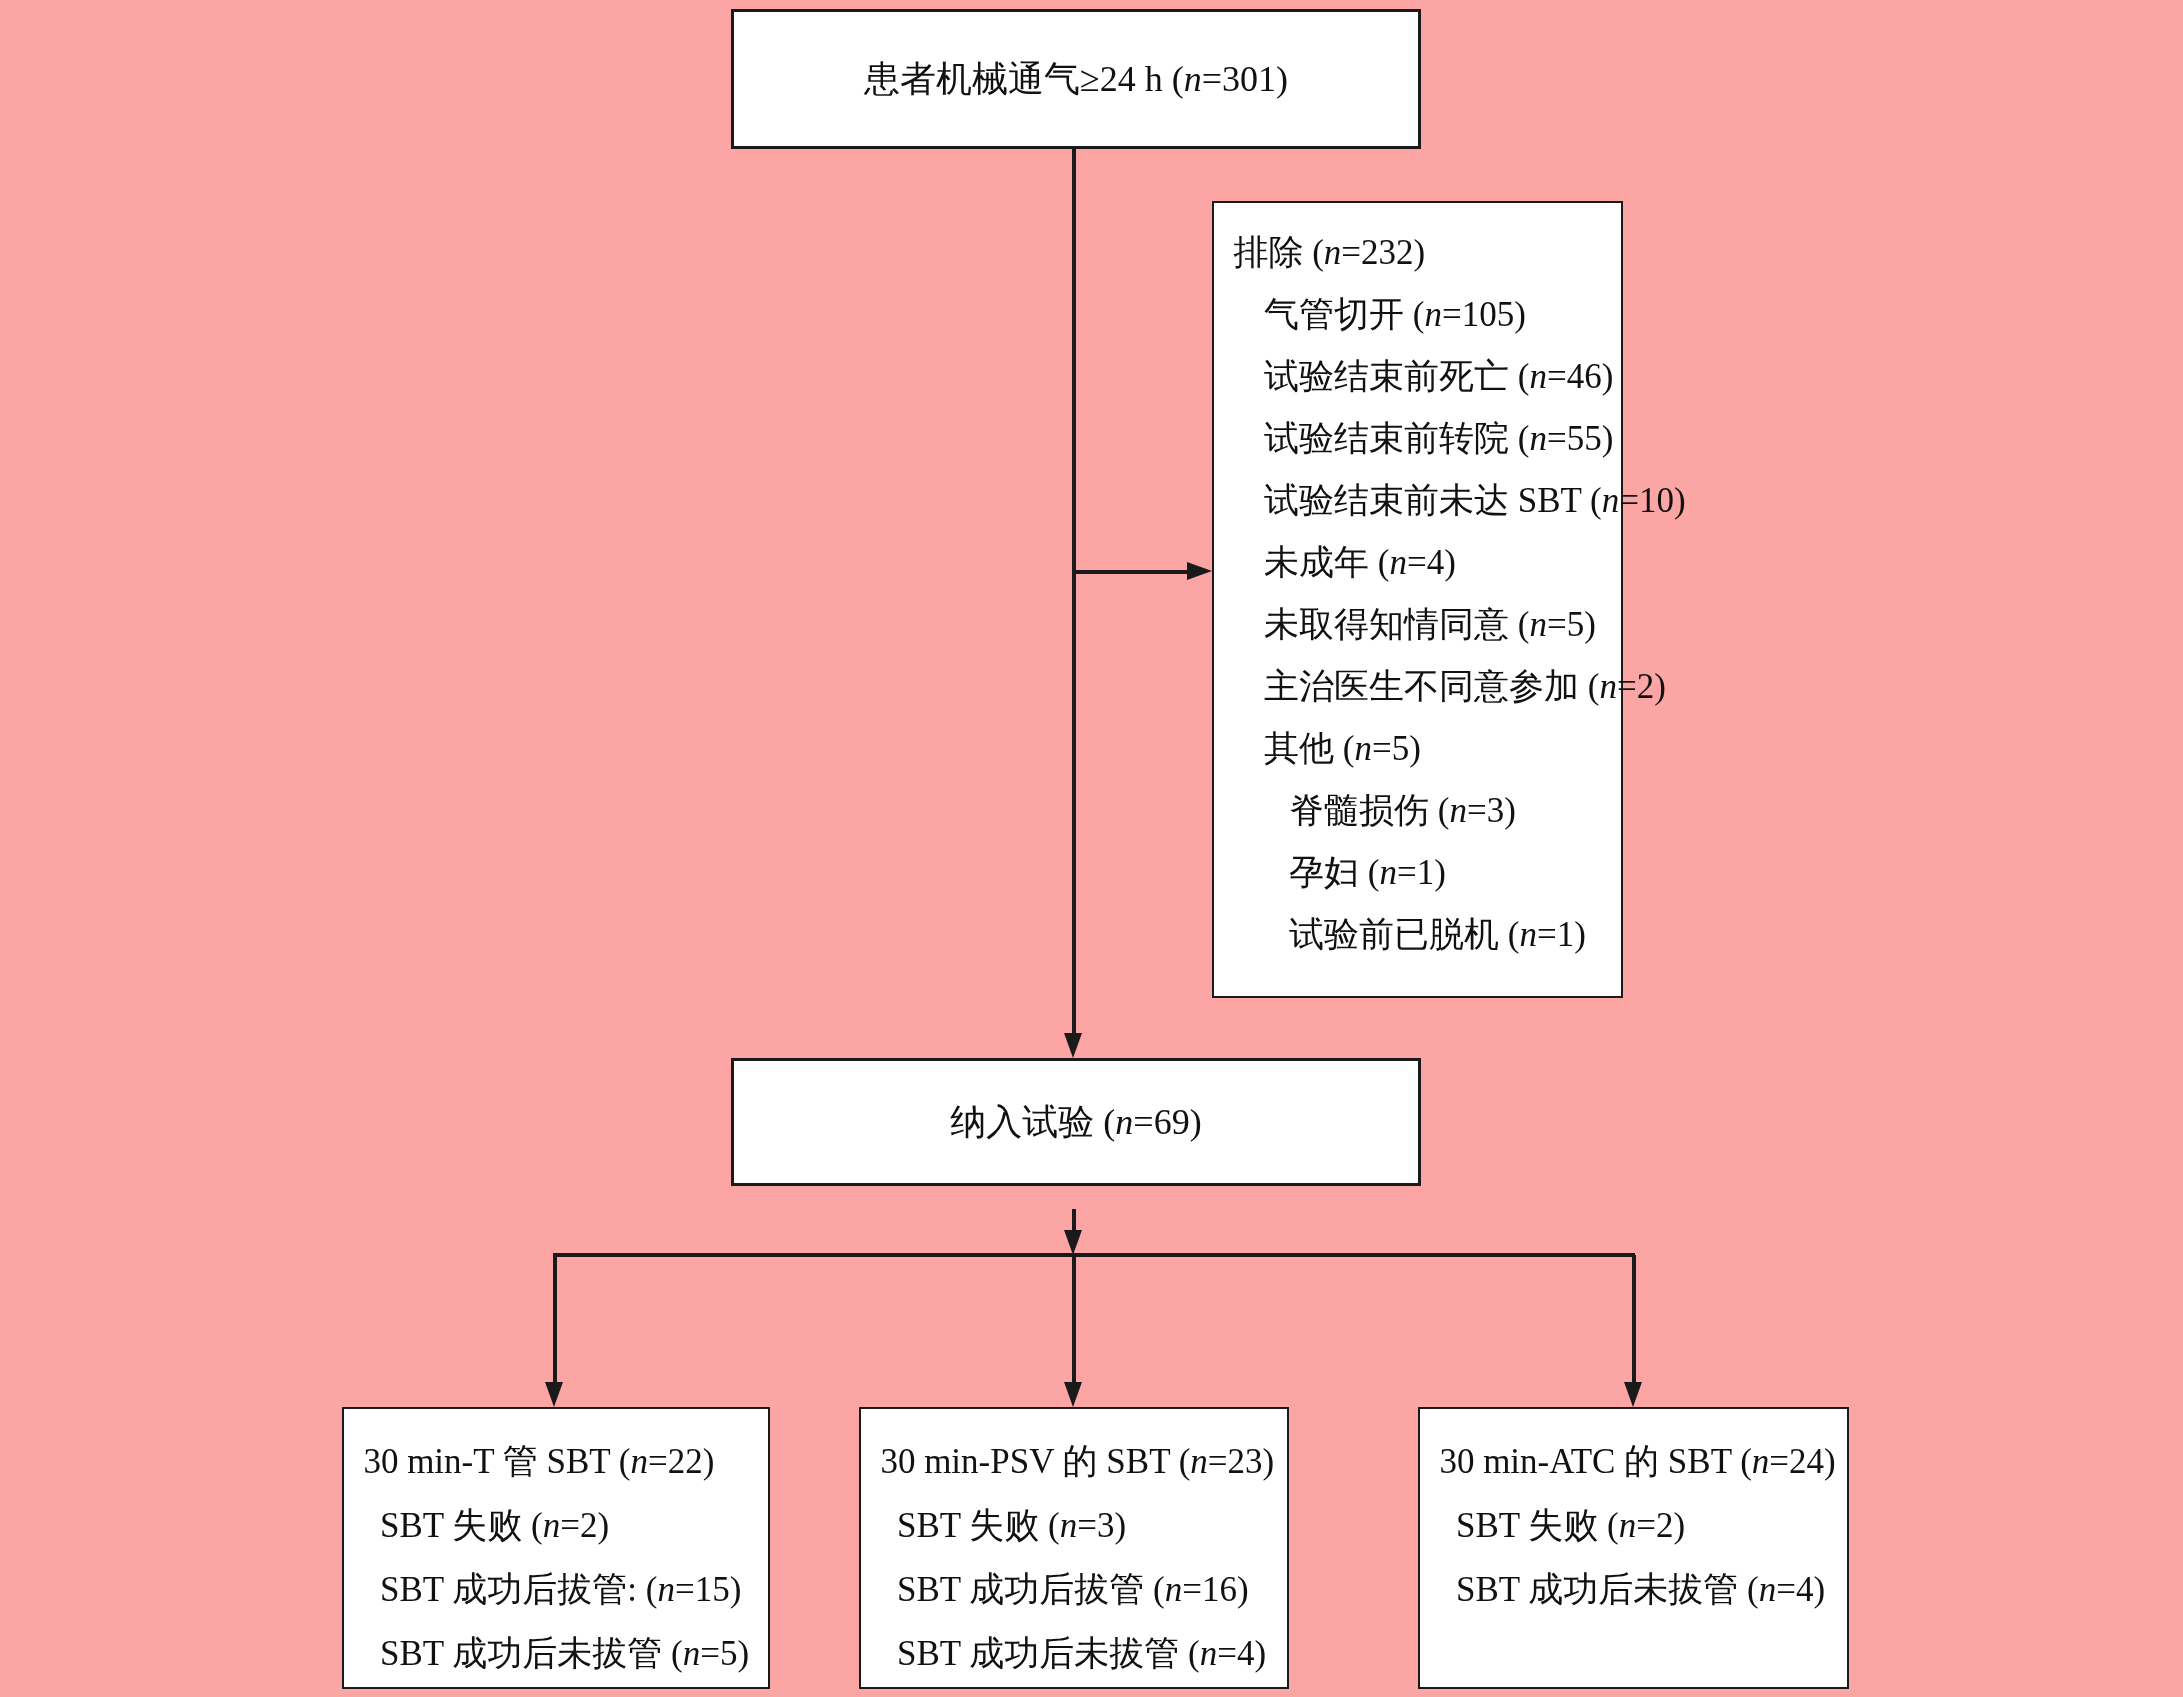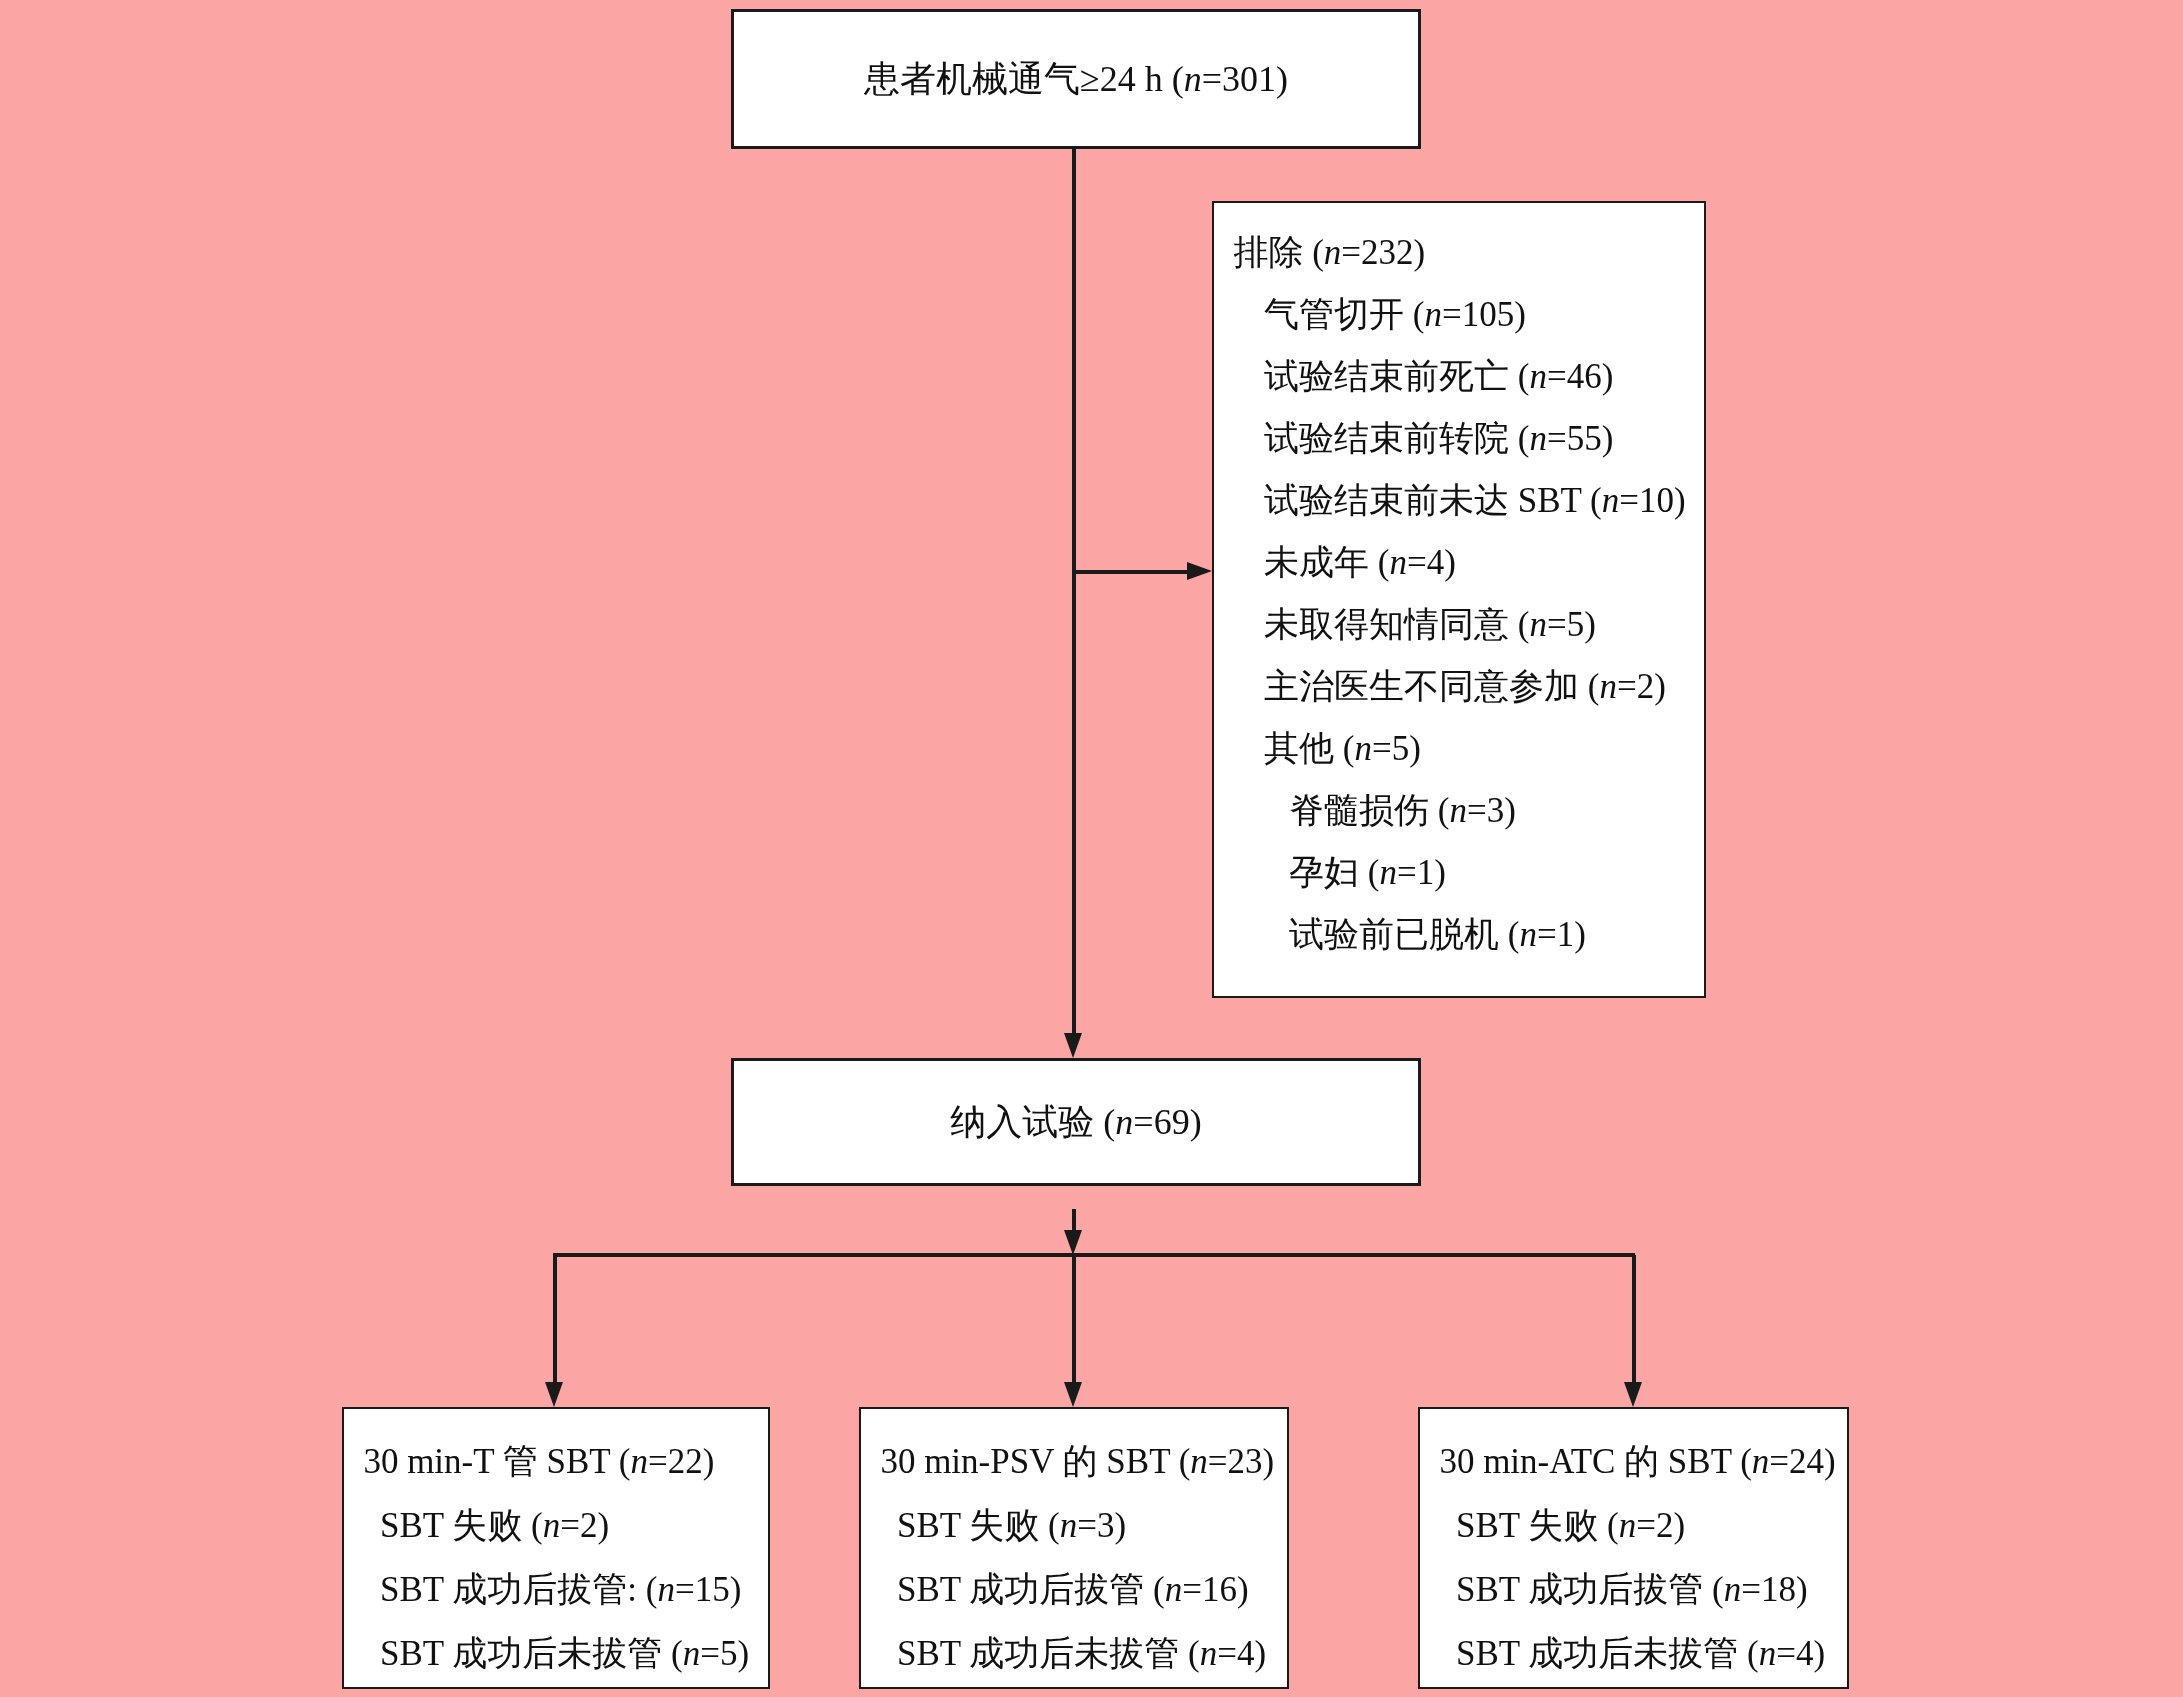--- a/index.html
+++ b/index.html
@@ -91,7 +91,7 @@
   <div class="hline" style="left:1074px; top:570px; width:113px;"></div>
   <div class="arrow-right" style="left:1187px; top:562px;"></div>
 
-  <div class="box" style="left:1212px; top:201px; width:494px; height:797px;">
+  <div class="box" style="left:1212px; top:201px; width:411px; height:797px;">
     <div class="exclusion-content">
       <div class="flow-line">排除 (<i>n</i>=232)</div>
       <div id="exclusion-items">

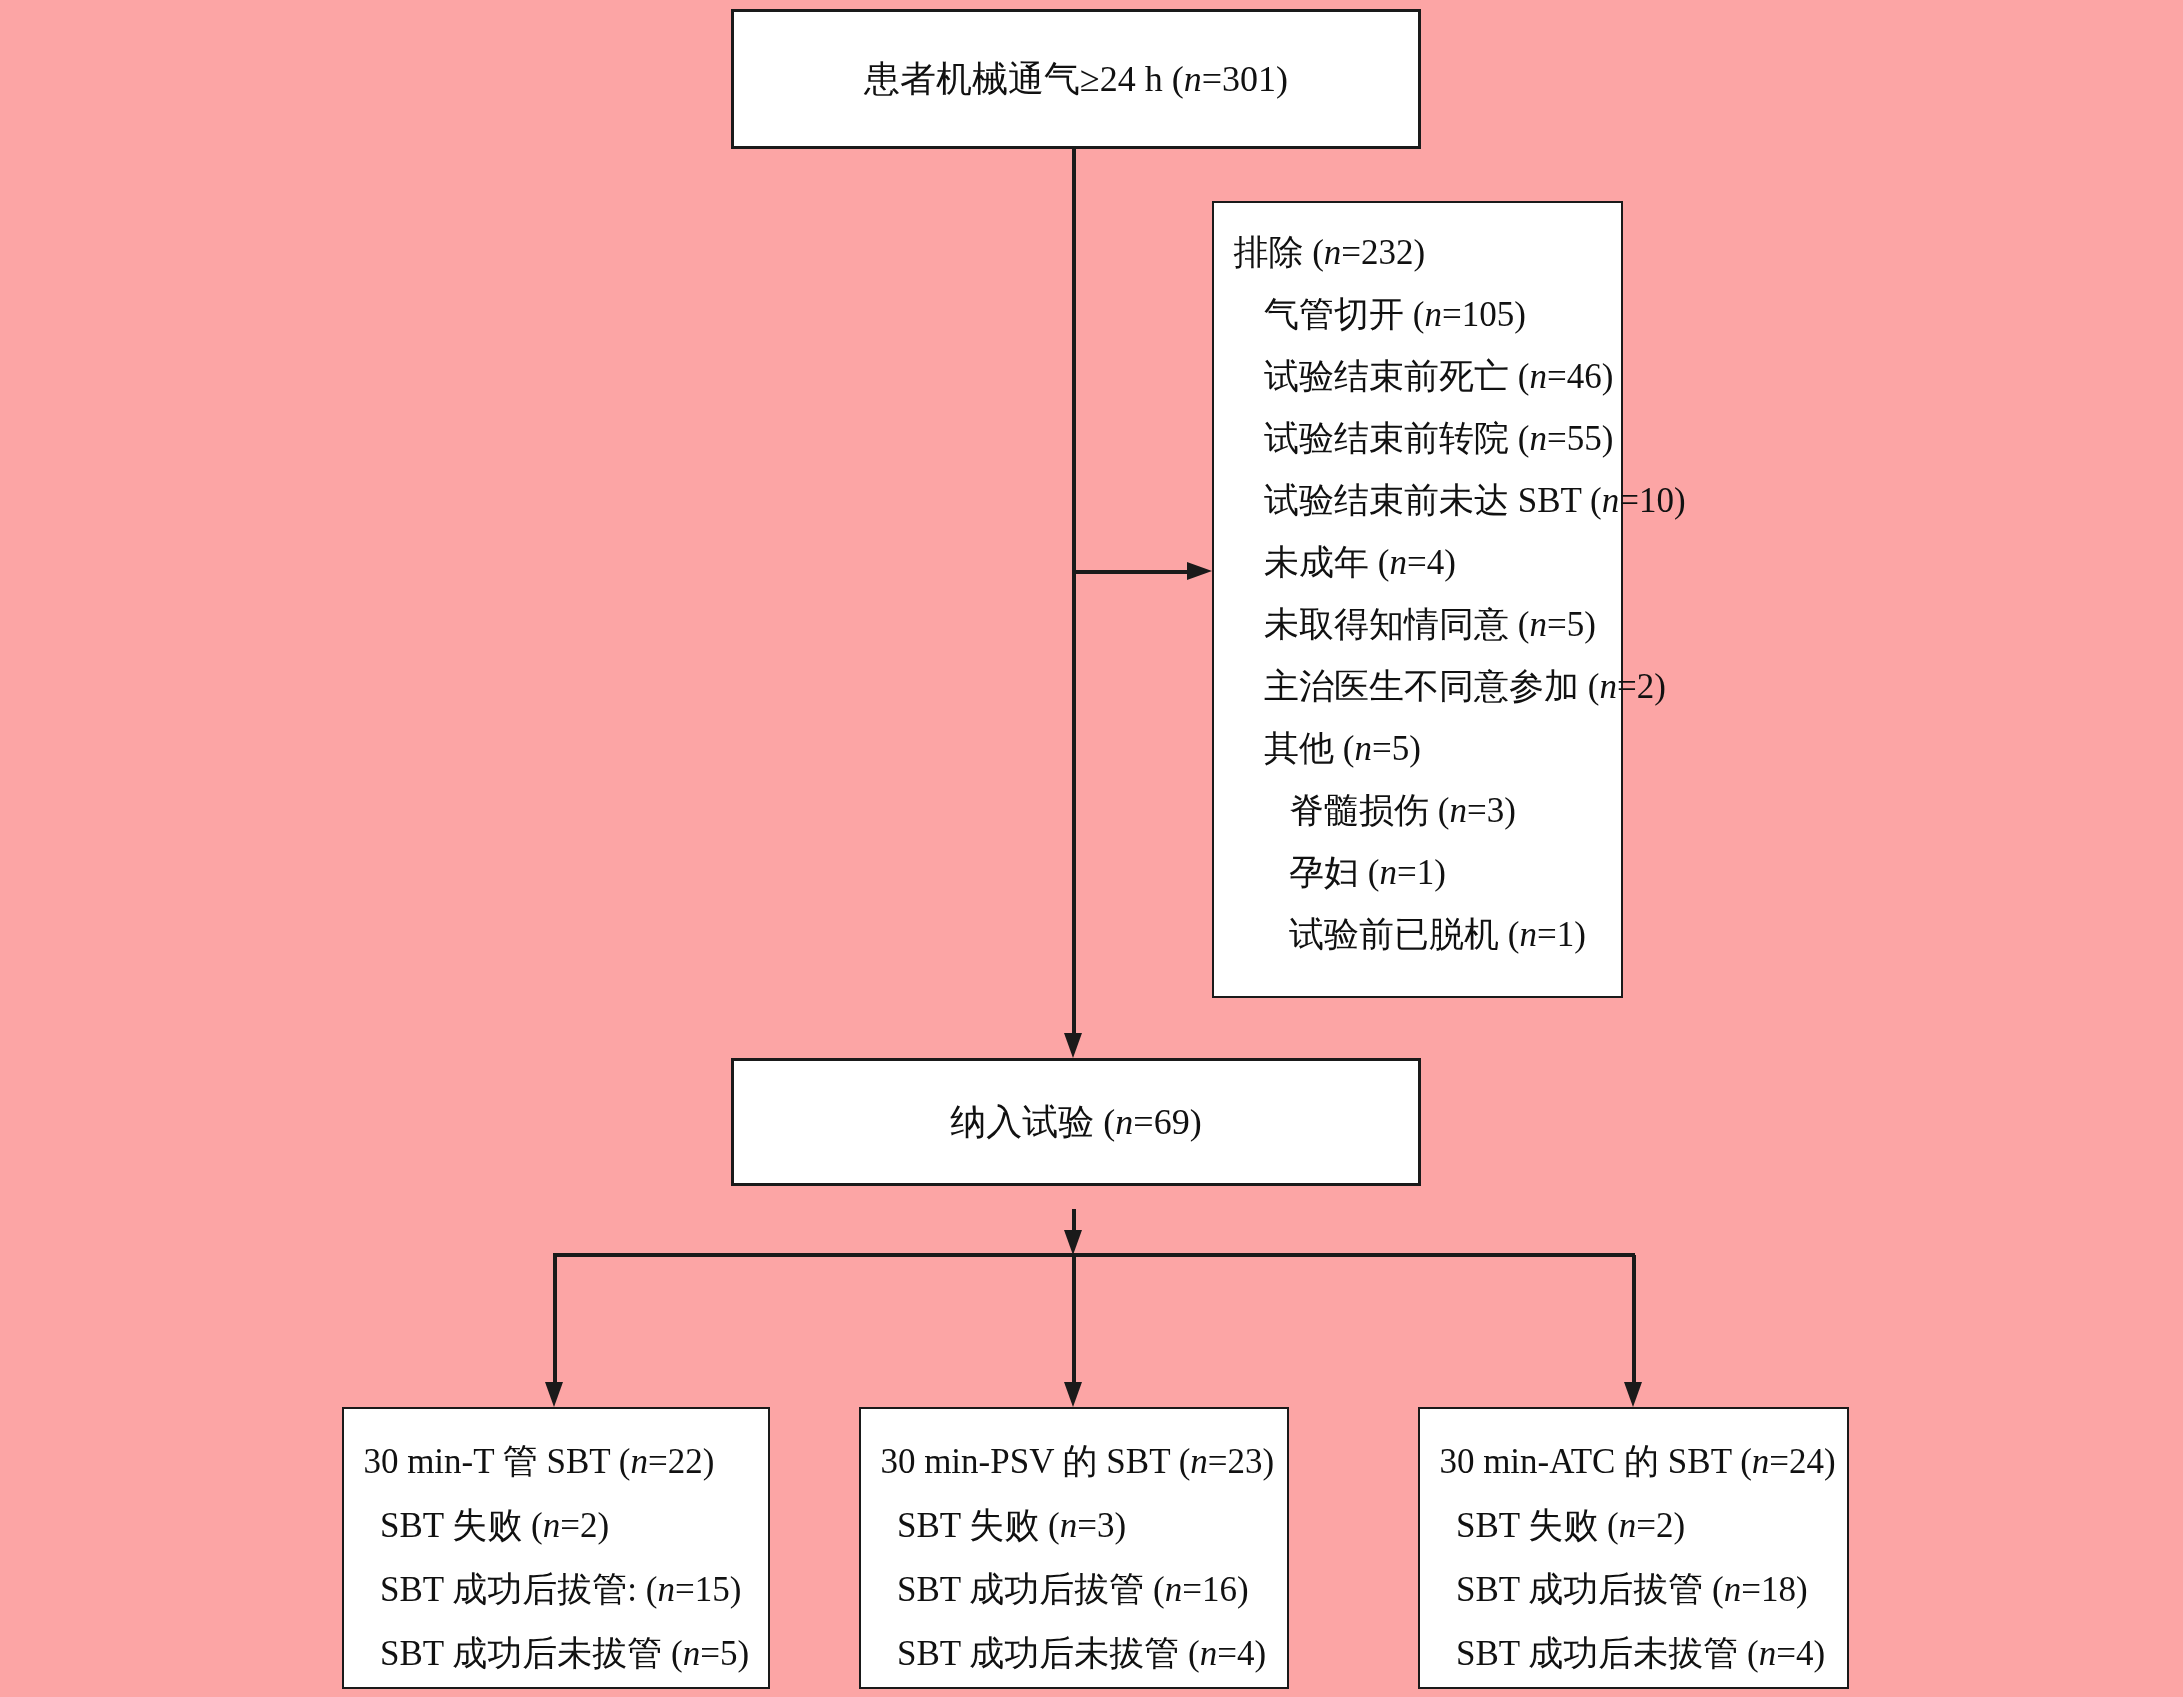--- a/index.html
+++ b/index.html
@@ -149,7 +149,6 @@
     <div class="arm-content">
       <div class="flow-line">30 min-ATC 的 SBT (<i>n</i>=24)</div>
     <div class="flow-line arm-sub">SBT 失败 (<i>n</i>=2)</div>
-        <div class="flow-line arm-sub">SBT 成功后拔管 (<i>n</i>=18)</div>
         <div class="flow-line arm-sub">SBT 成功后未拔管 (<i>n</i>=4)</div>
       </div>
   </div>

